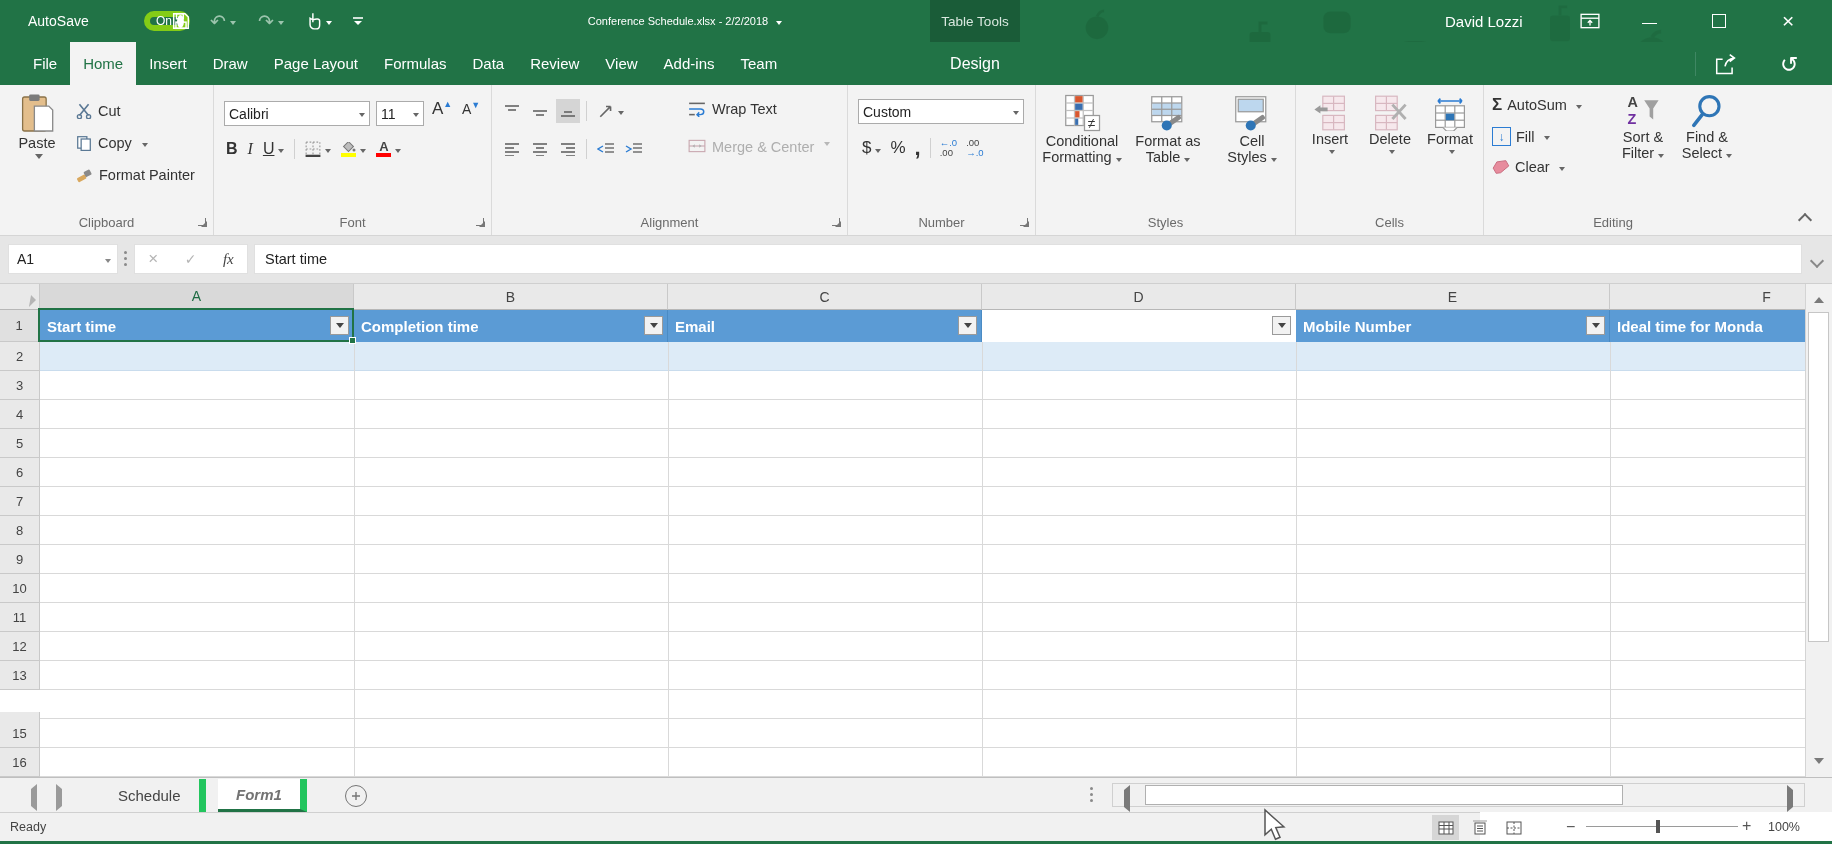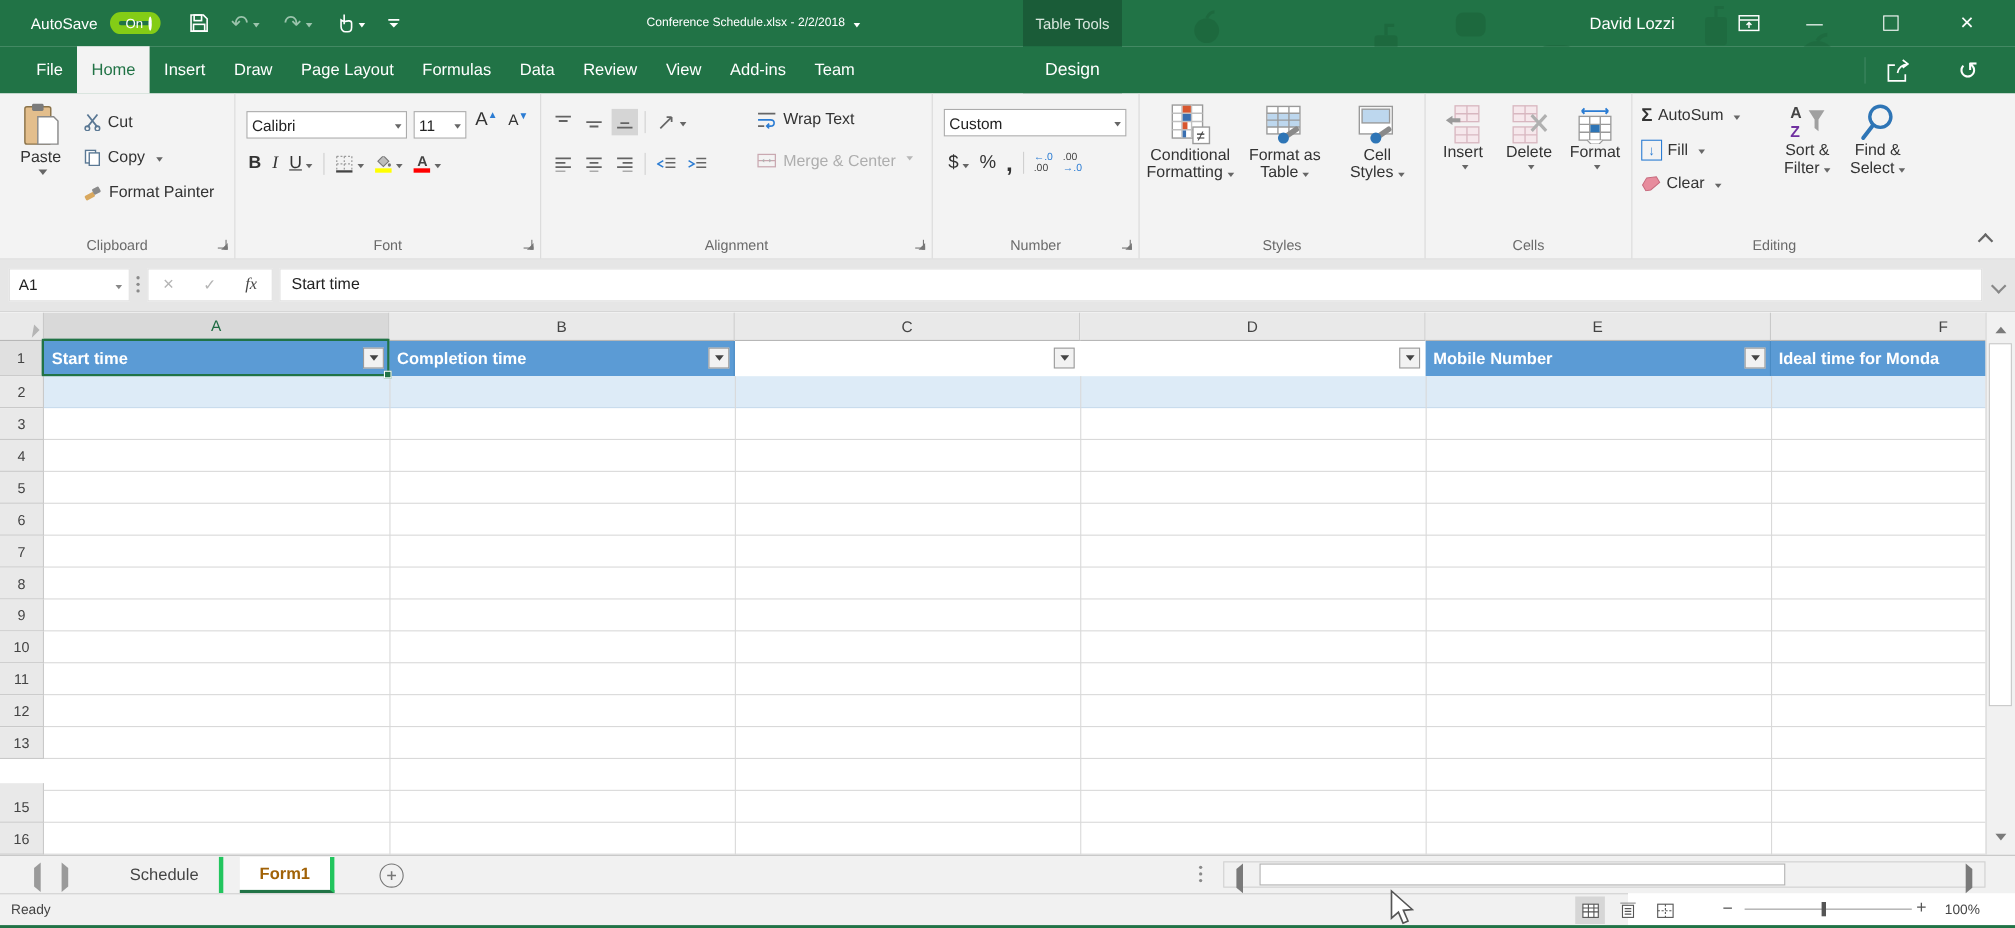--- a/index.html
+++ b/index.html
@@ -13,7 +13,7 @@
   .ctxband{position:absolute;left:930px;top:0;width:90px;height:85px;background:#1a5c38;}
   .doodle{position:absolute;opacity:.5;}
   .tb-item{position:absolute;top:0;height:42px;display:flex;align-items:center;color:#fff;font-size:14px;}
-  .toggle{width:46px;height:20px;border:8px solid #84cc16;border-radius:11px;display:flex;align-items:center;box-sizing:border-box;}
+  .toggle{width:46px;height:20px;border:6px solid #84cc16;border-radius:11px;display:flex;align-items:center;box-sizing:border-box;margin-left:44px;}
   .toggle .knob{width:13px;height:13px;background:#fff;border-radius:50%;margin-left:4px;}
   .toggle .t-lab{font-size:12px;color:#fff;margin-left:6px;}
   .dim{color:#9cc4ad;}

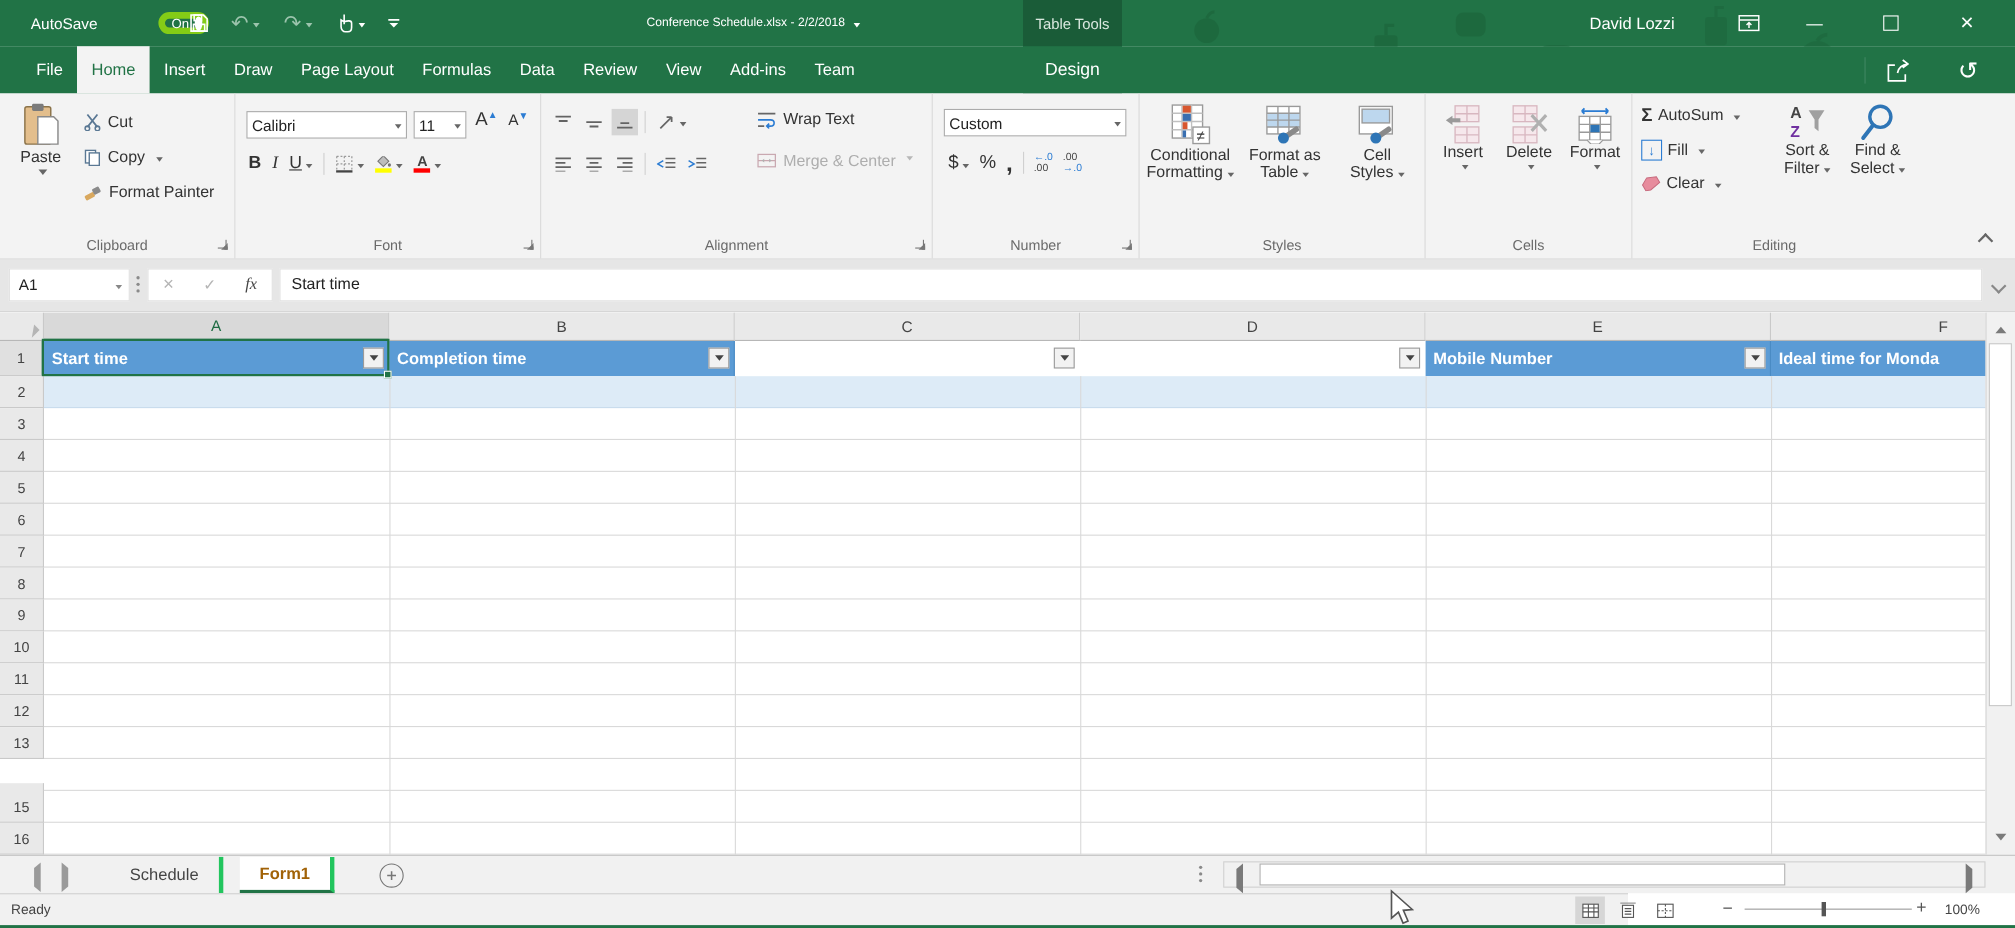--- a/index.html
+++ b/index.html
@@ -575,6 +575,7 @@
 
   <div class="hcell" style="left:40px;width:314px">Start time</div>
   <div class="hcell" style="left:354px;width:314px">Completion time</div>
+  <div class="hcell" style="left:668px;width:314px">Email</div>
   <div class="hcell" style="left:1296px;width:314px">Mobile Number</div>
   <div class="hcell" style="left:1610px;width:314px">Ideal time for Monda</div>
 

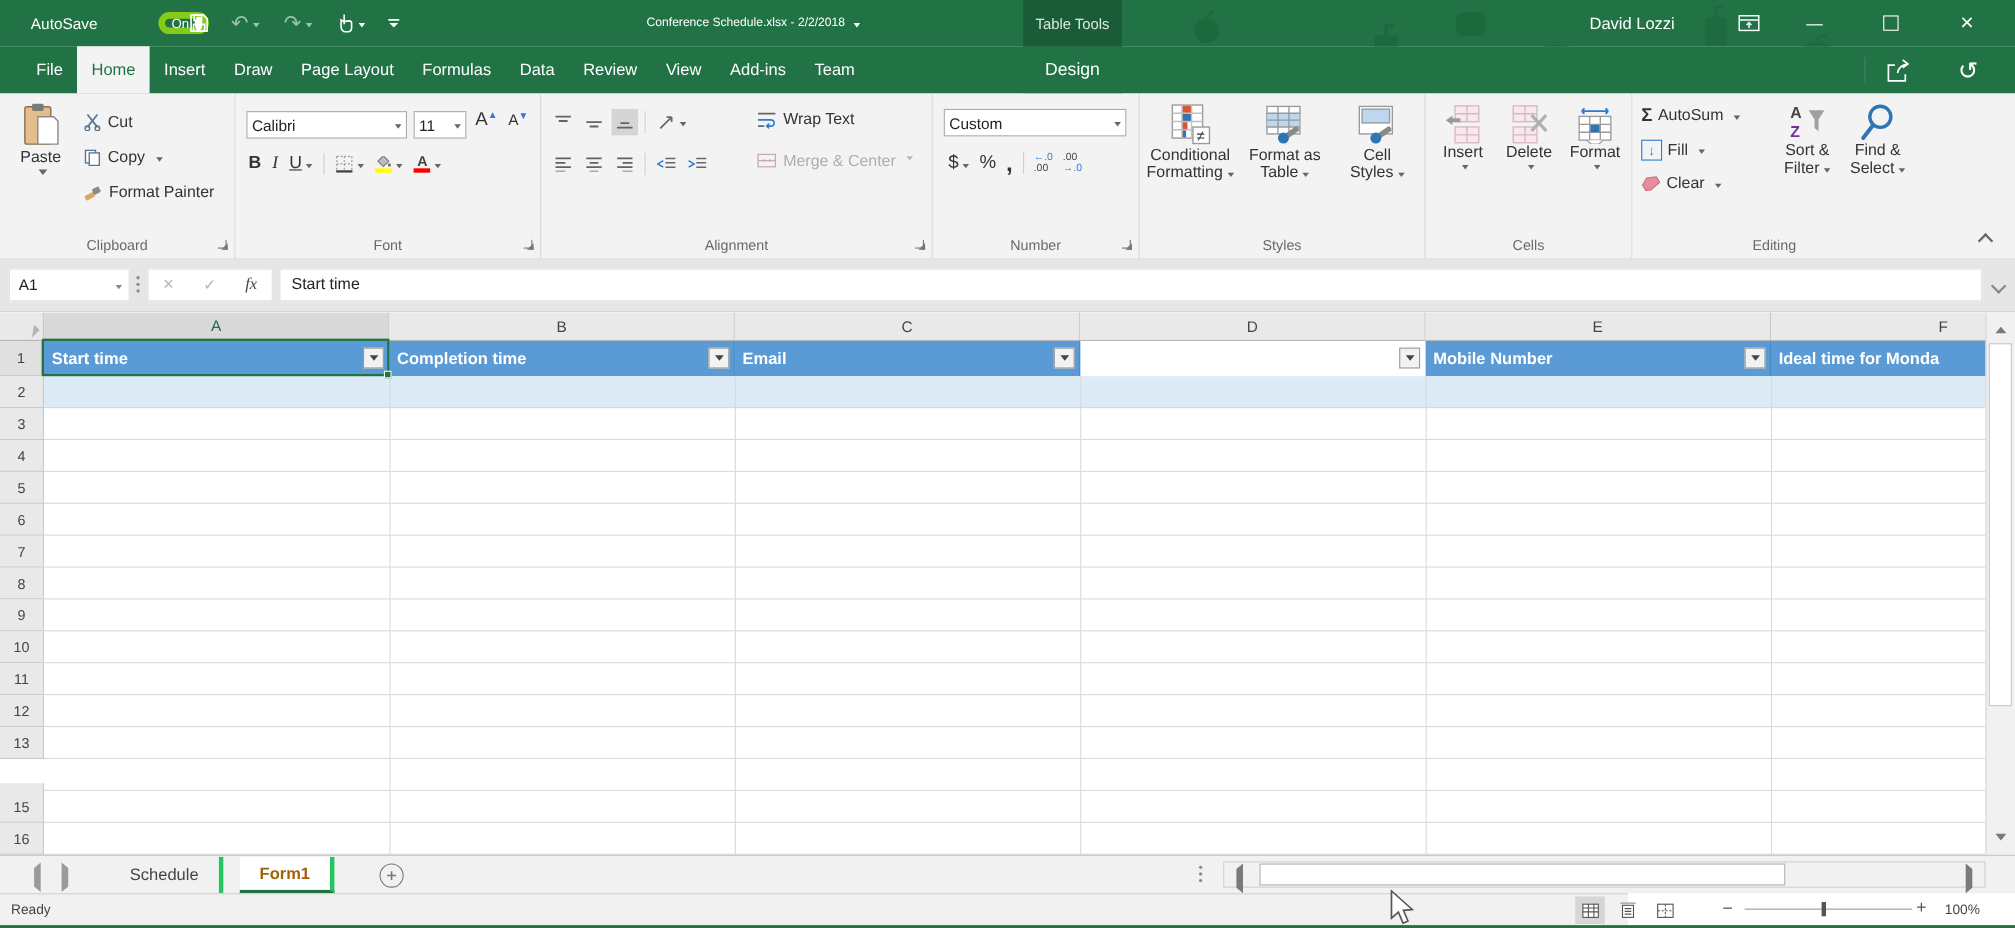--- a/index.html
+++ b/index.html
@@ -67,7 +67,7 @@
   .tri-rt{width:0;height:0;border:5px solid transparent;border-left:6px solid #7a7a7a;}
   
   .sheetbar{position:absolute;left:0;top:777px;width:1832px;height:35px;background:#f1f1f1;border-top:1px solid #bfbfbf;box-sizing:border-box;font-size:15px;}
-  .sheettab{position:absolute;top:1px;height:33px;display:flex;align-items:center;padding:0 18px;color:#444;border-right:4px solid #22c55e;}
+  .sheettab{position:absolute;top:1px;height:33px;display:flex;align-items:center;padding:0 18px;color:#444;border-right:7px solid #22c55e;}
   .sheettab.active{background:#fff;color:#a16207;font-weight:bold;border-bottom:3px solid #217346;box-sizing:border-box;}
   .statusbar{position:absolute;left:0;top:812px;width:1480px;height:29px;background:#f1f1f1;border-top:1px solid #d0d0d0;box-sizing:border-box;font-size:12.5px;color:#444;}
   .bottomline{position:absolute;left:0;top:841px;width:1832px;height:3px;background:#217346;}

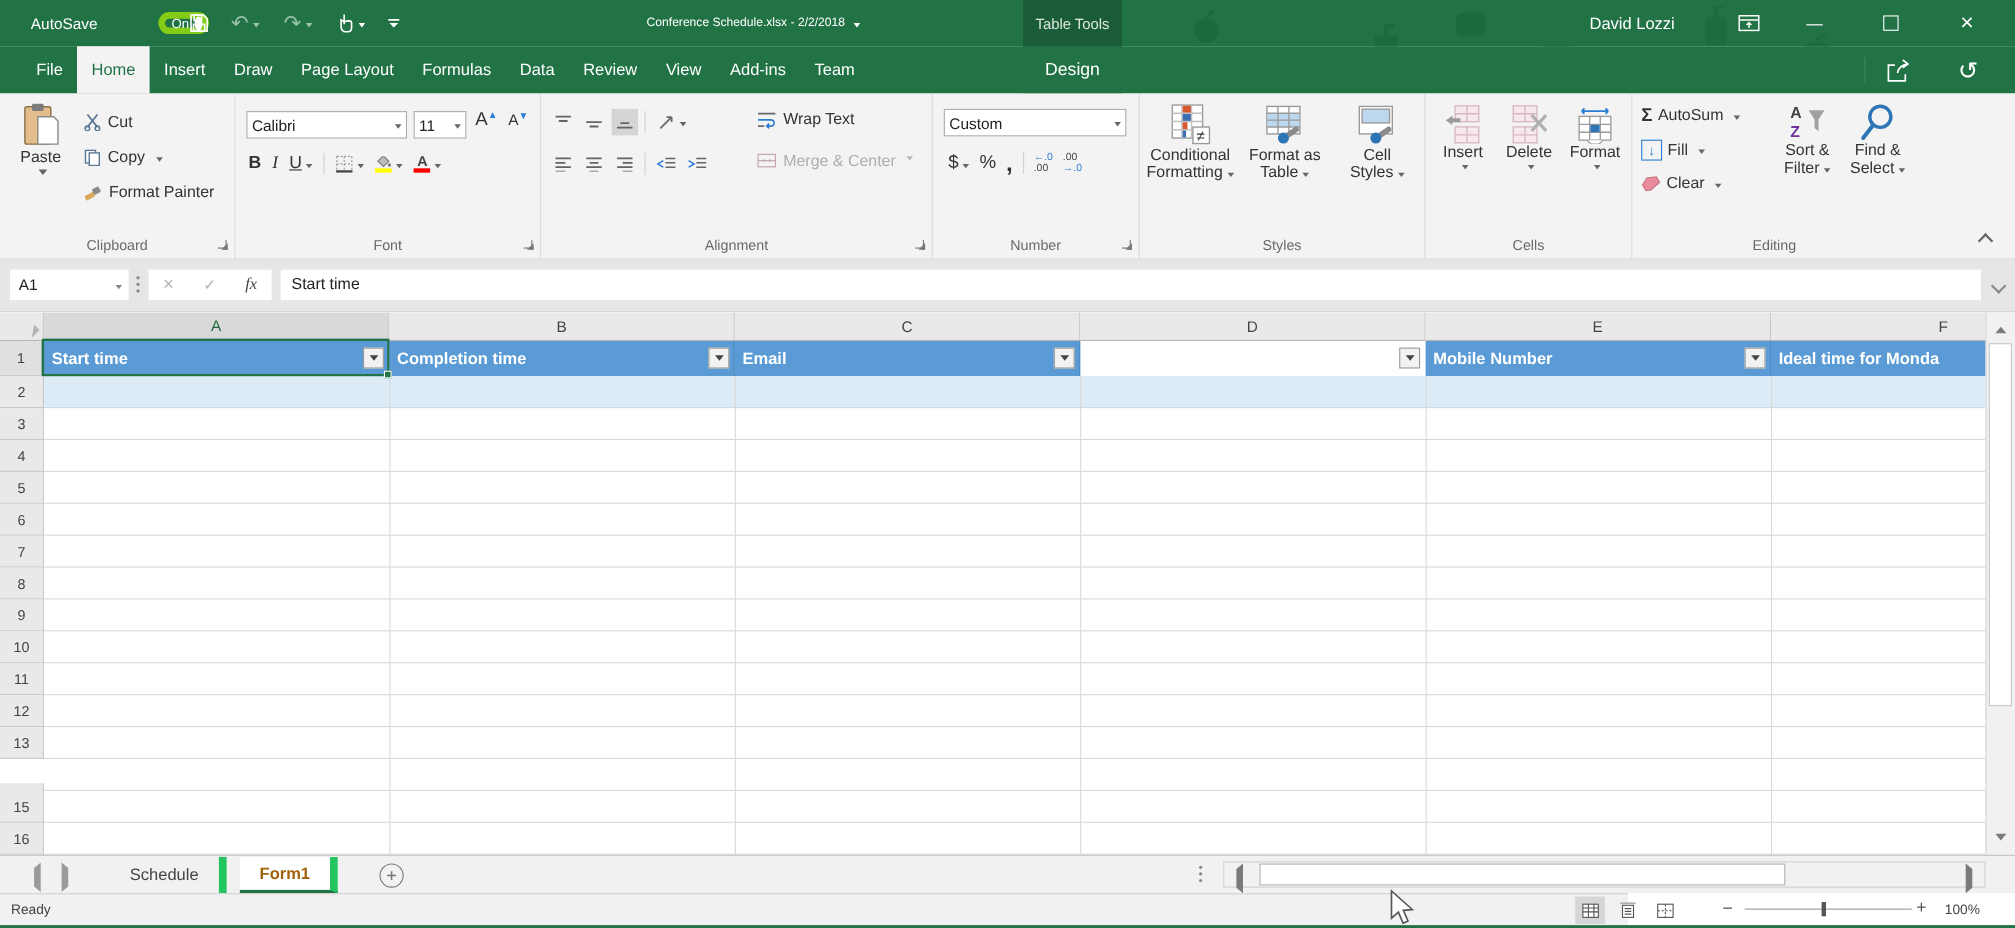--- a/index.html
+++ b/index.html
@@ -68,7 +68,7 @@
   
   .sheetbar{position:absolute;left:0;top:777px;width:1832px;height:35px;background:#f1f1f1;border-top:1px solid #bfbfbf;box-sizing:border-box;font-size:15px;}
   .sheettab{position:absolute;top:1px;height:33px;display:flex;align-items:center;padding:0 18px;color:#444;border-right:7px solid #22c55e;}
-  .sheettab.active{background:#fff;color:#a16207;font-weight:bold;border-bottom:3px solid #217346;box-sizing:border-box;}
+  .sheettab.active{background:#fff;color:#737373;font-weight:bold;border-bottom:3px solid #217346;box-sizing:border-box;font-style:italic;}
   .statusbar{position:absolute;left:0;top:812px;width:1480px;height:29px;background:#f1f1f1;border-top:1px solid #d0d0d0;box-sizing:border-box;font-size:12.5px;color:#444;}
   .bottomline{position:absolute;left:0;top:841px;width:1832px;height:3px;background:#217346;}
   .viewbtn{position:absolute;top:2px;width:27px;height:25px;display:flex;align-items:center;justify-content:center;}

